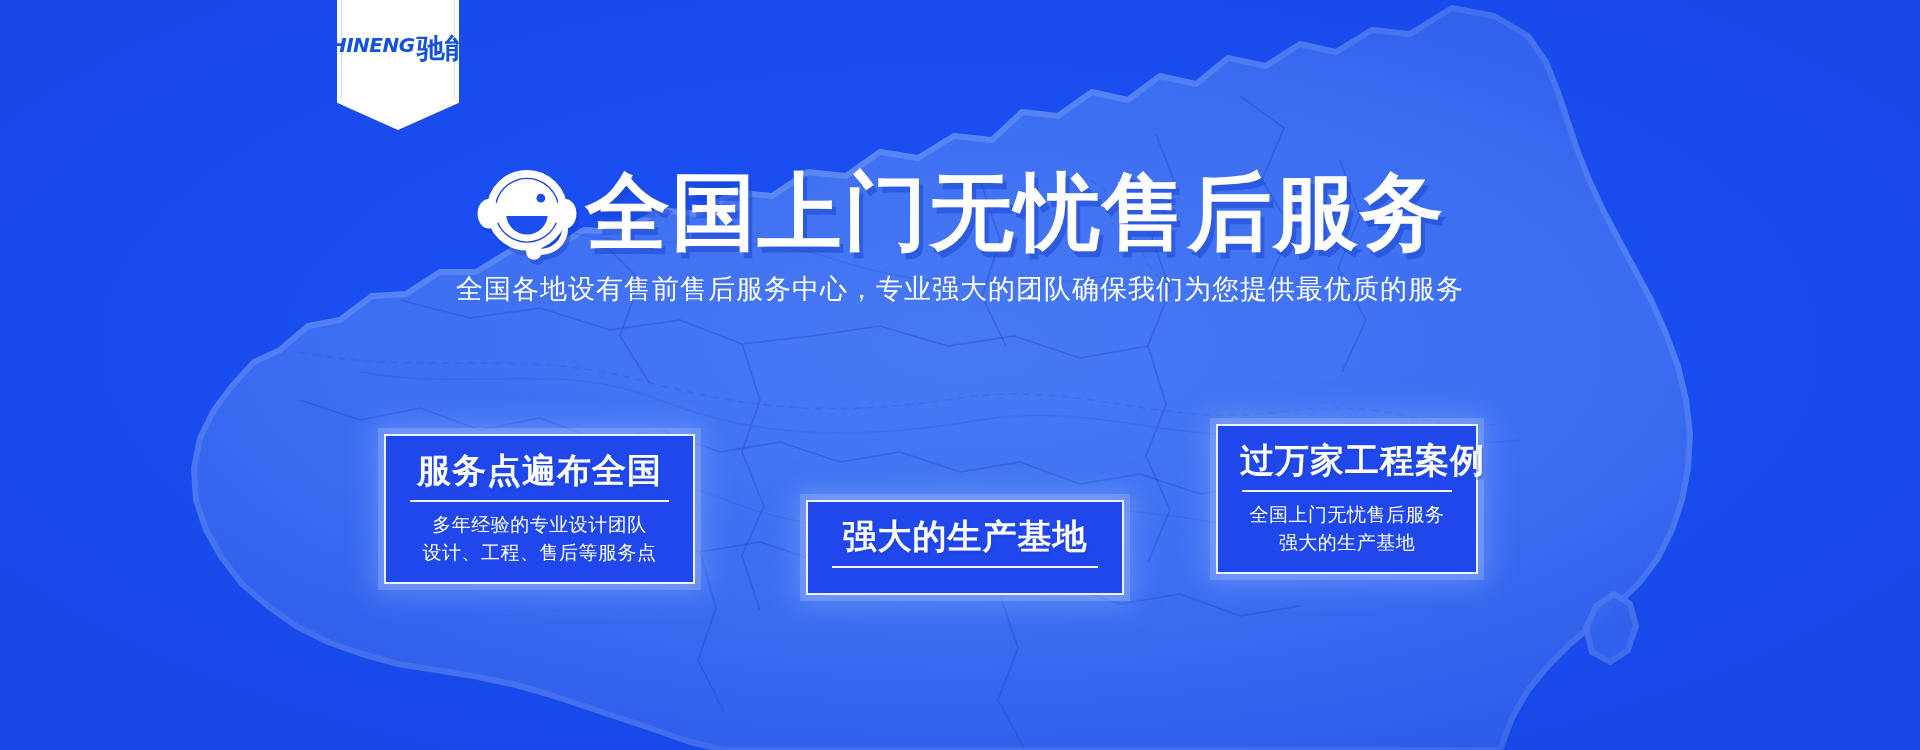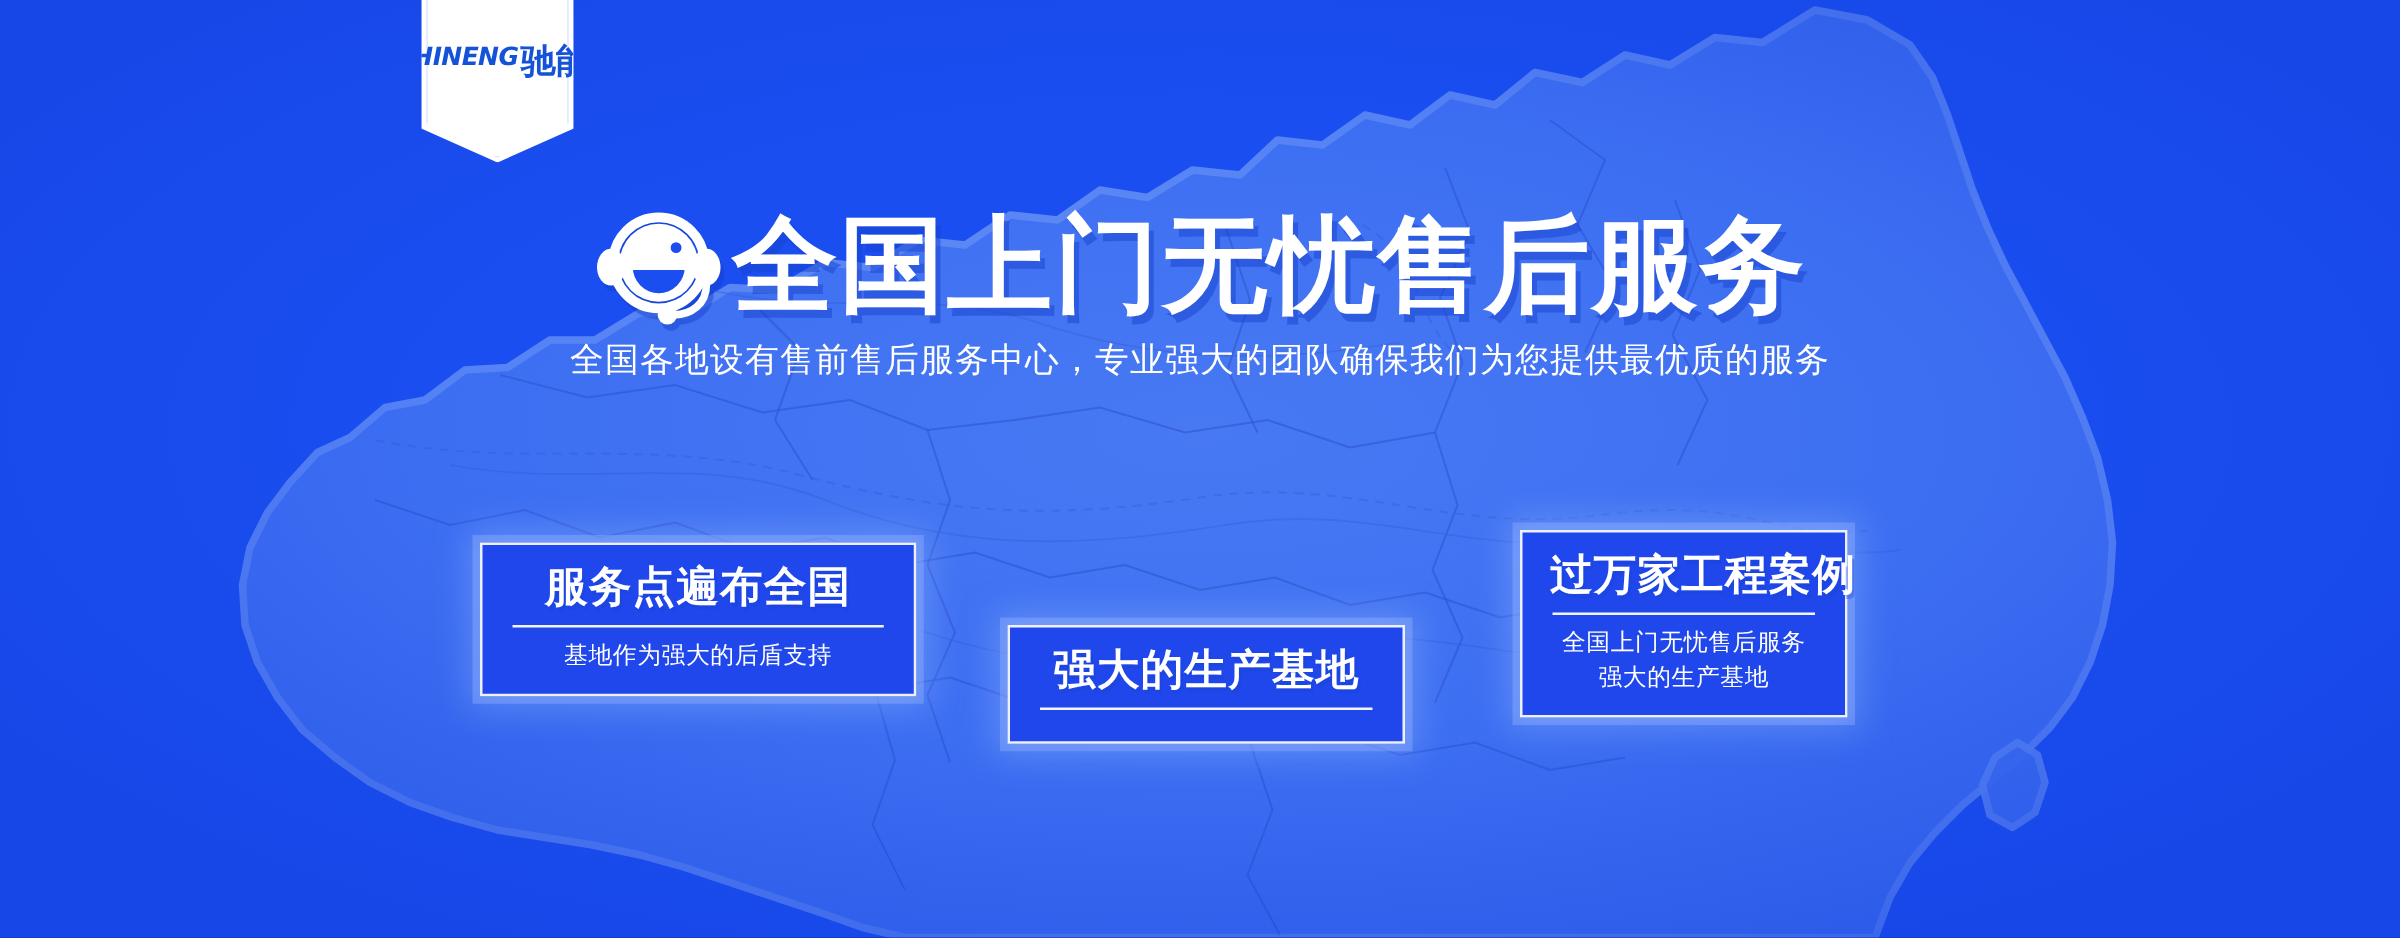--- a/index.html
+++ b/index.html
@@ -203,7 +203,7 @@
     white-space: nowrap;
   }
 
-  #card-0 { left: 384px;  top: 434px;  width: 349px; }
+  #card-0 { left: 384px;  top: 434px;  width: 311px; }
   #card-1 { left: 806px;  top: 500px;  width: 318px; }
   #card-2 { left: 1216px; top: 424px;  width: 262px; }
 </style>

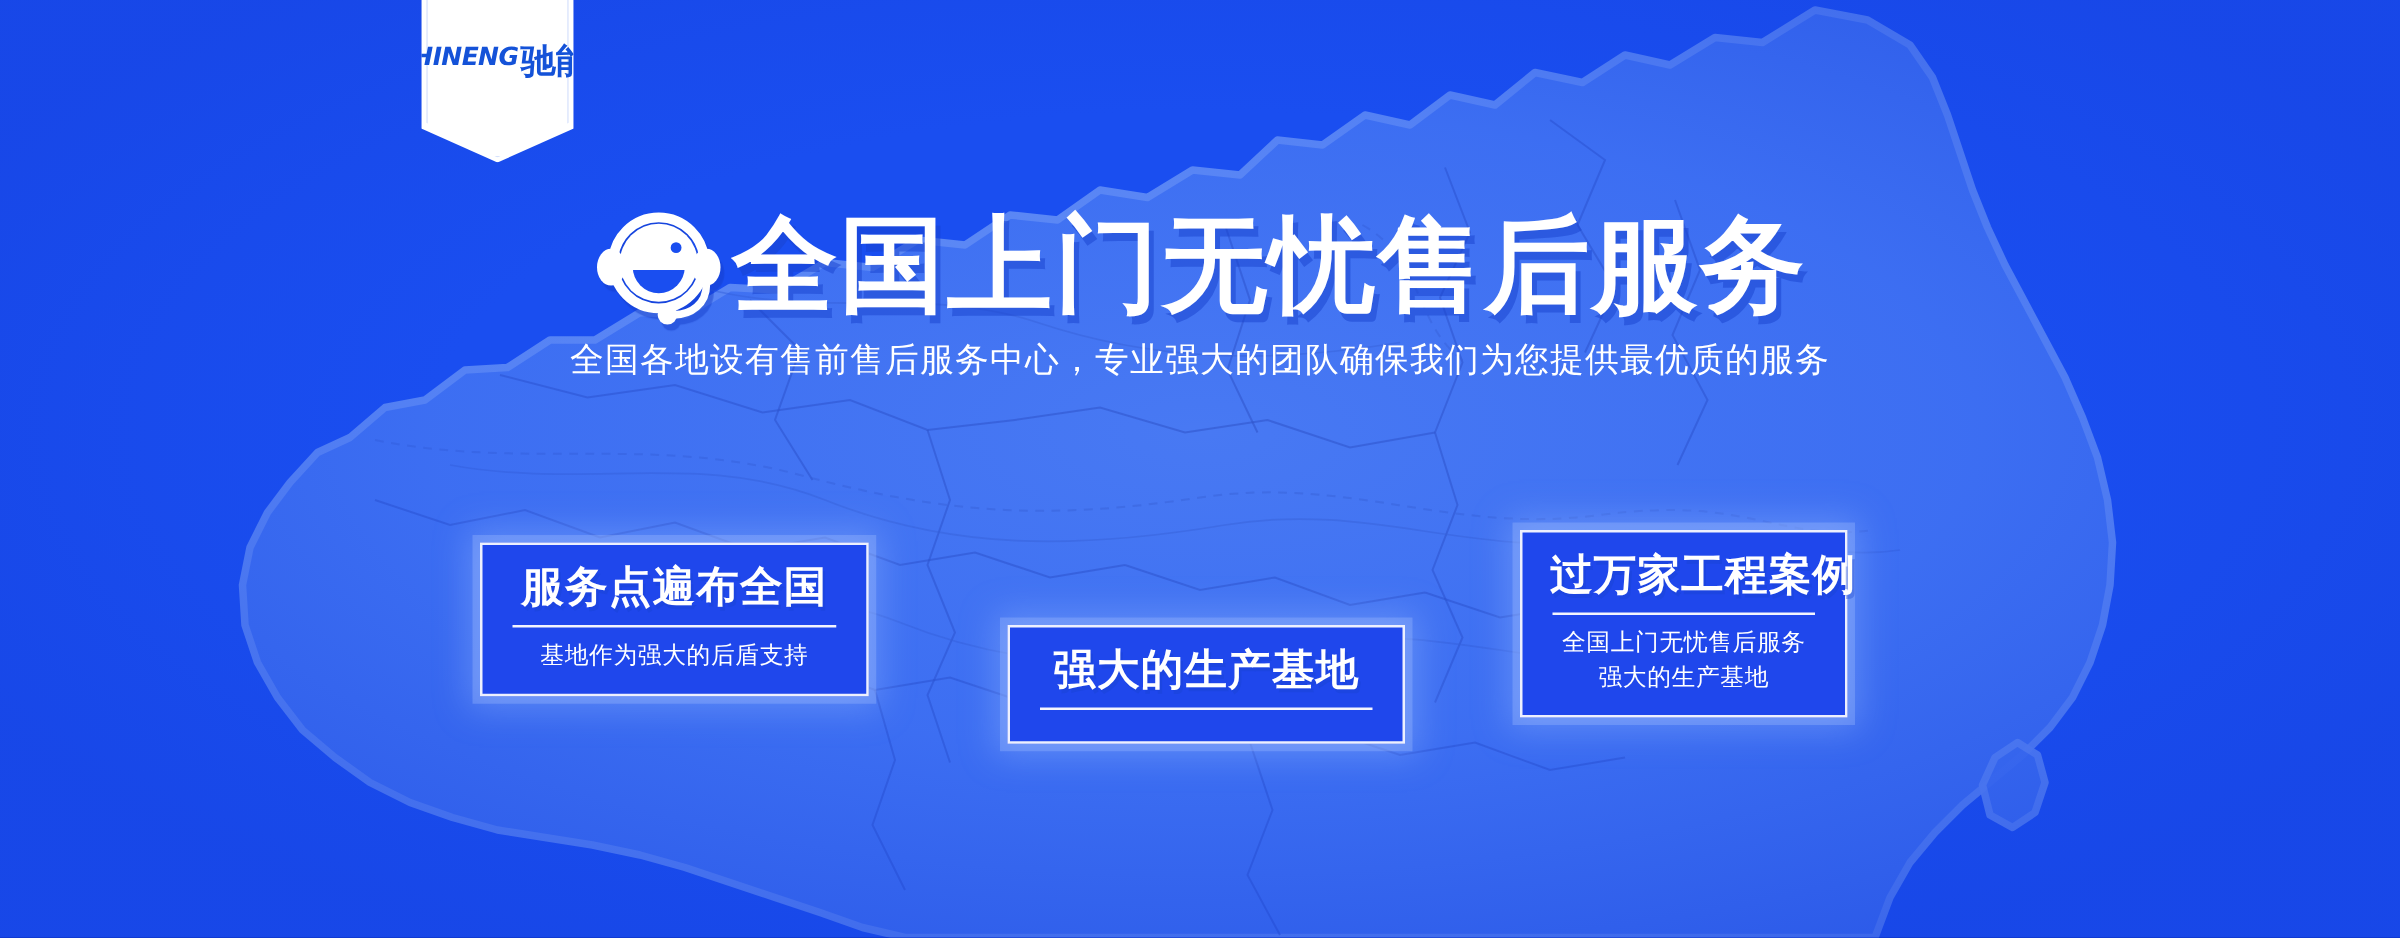--- a/index.html
+++ b/index.html
@@ -307,7 +307,7 @@
   <div class="card" id="card-0">
     <div class="card-title">服务点遍布全国</div>
     <div class="card-rule"></div>
-    <div class="card-desc">基地作为强大的后盾支持</div>
+    <div class="card-desc">多年经验的专业设计团队</div>
   </div>
 
   <div class="card" id="card-1">

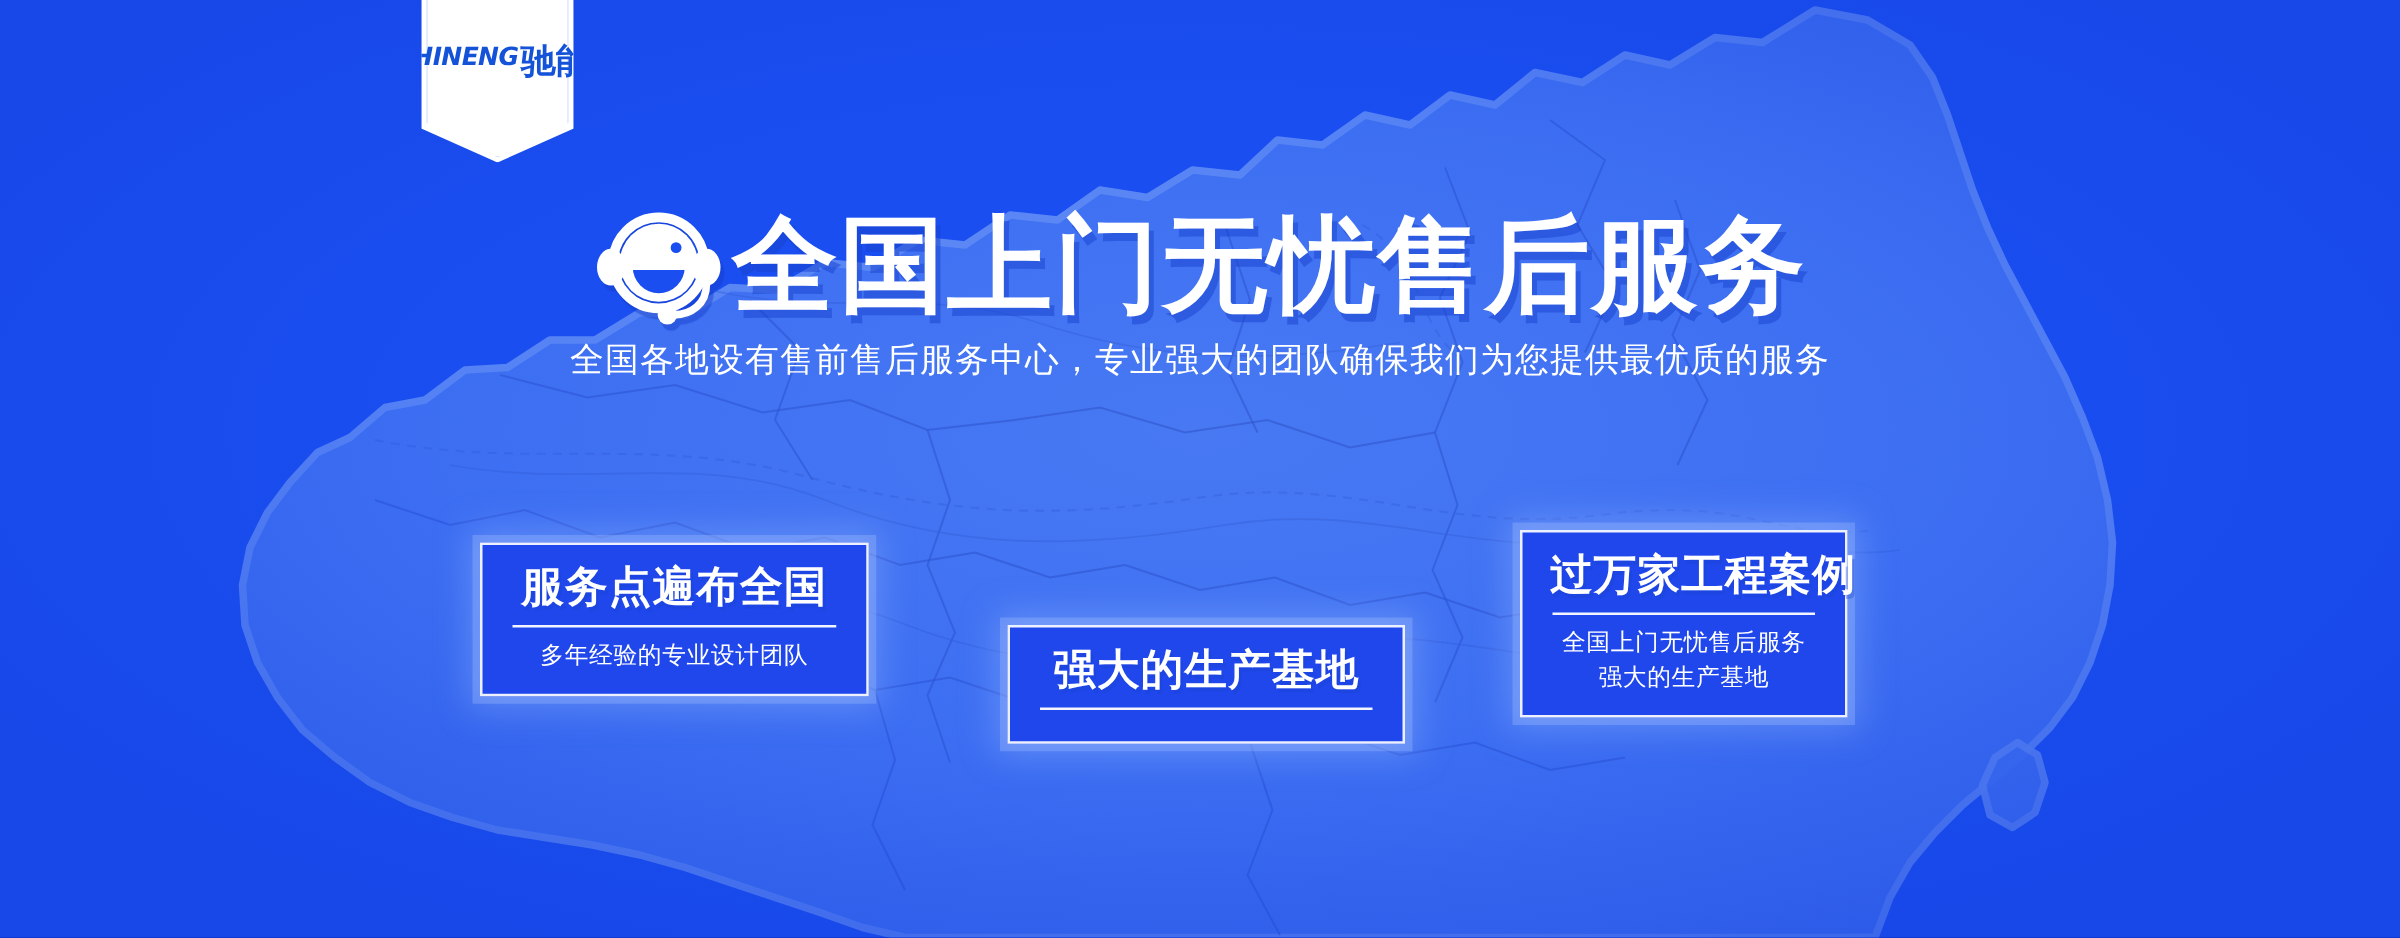--- a/index.html
+++ b/index.html
@@ -308,6 +308,7 @@
     <div class="card-title">服务点遍布全国</div>
     <div class="card-rule"></div>
     <div class="card-desc">多年经验的专业设计团队</div>
+    <div class="card-desc">设计、工程、售后等服务点</div>
   </div>
 
   <div class="card" id="card-1">

